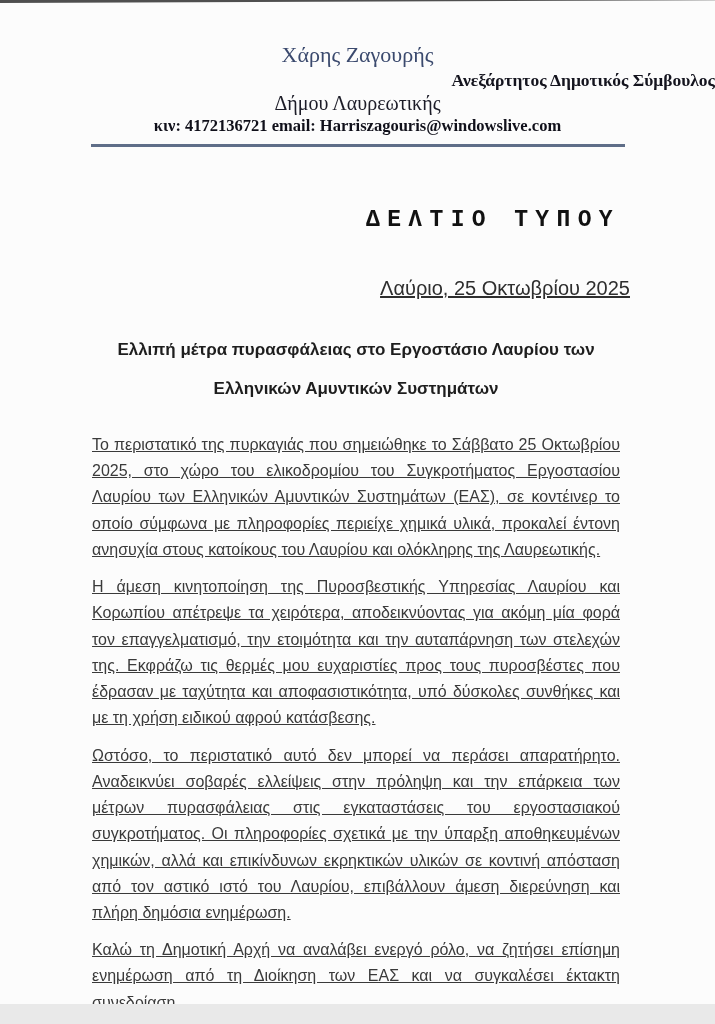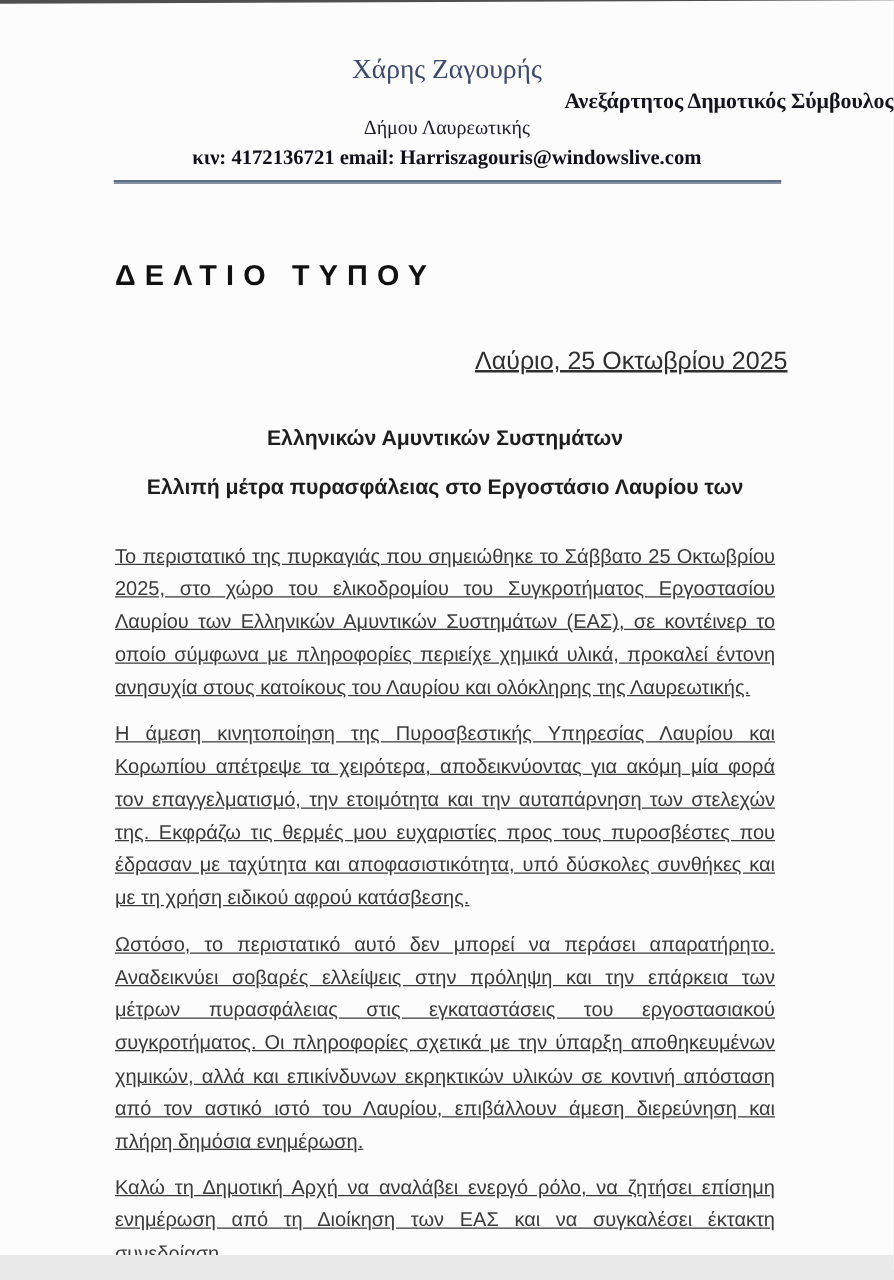--- a/index.html
+++ b/index.html
@@ -40,7 +40,7 @@
     text-align: right;
   }
   .lh-muni {
-    font-size: 16px;
+    font-size: 20px;
     line-height: 22px;
     color: #1d1d28;
   }

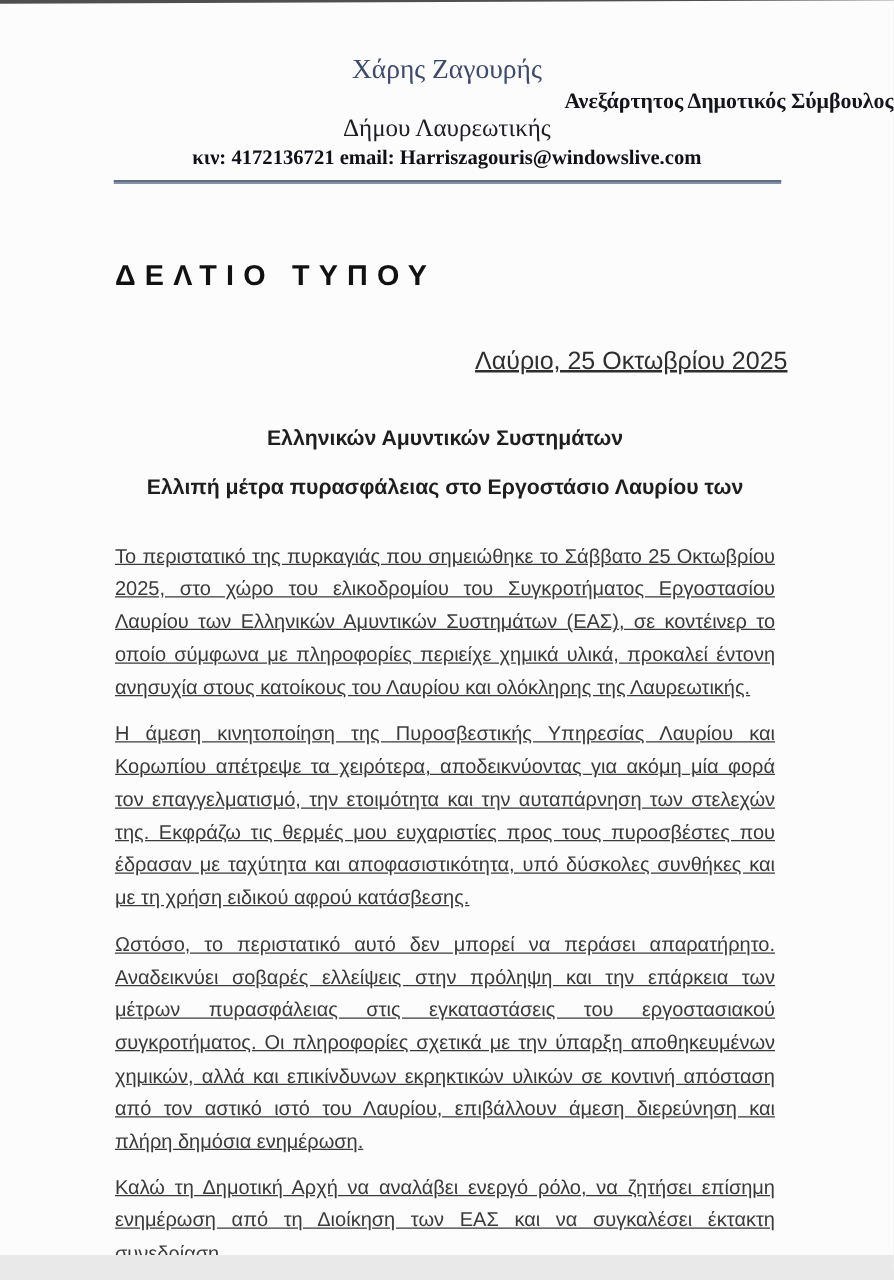--- a/index.html
+++ b/index.html
@@ -64,11 +64,12 @@
   }
   .title {
     margin-top: 60px;
-    text-align: left;
+    text-align: right;
     font-size: 23px;
     font-weight: bold;
     letter-spacing: 0.32em;
     color: var(--title-color, #111);
+    font-family: Liberation Mono, monospace;
   }
   .dateline {
     margin-top: 44px;

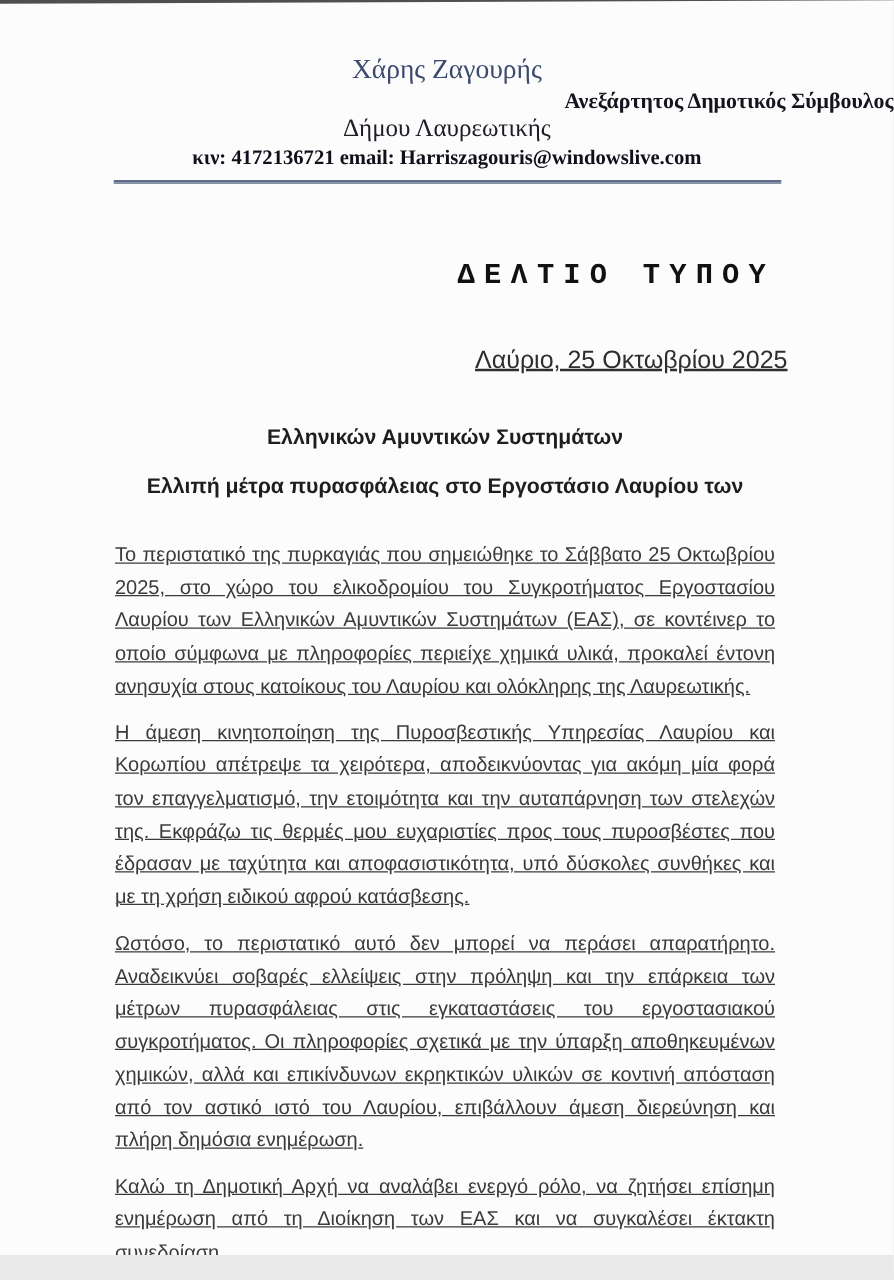--- a/index.html
+++ b/index.html
@@ -115,8 +115,8 @@
     <h1 class="title">ΔΕΛΤΙΟ ΤΥΠΟΥ</h1>
     <div class="dateline">Λαύριο, 25 Οκτωβρίου 2025</div>
     <h2 class="subject">
+      <span class="subject-line">Ελλιπή μέτρα πυρασφάλειας στο Εργοστάσιο Λαυρίου των</span>
       <span class="subject-line">Ελληνικών Αμυντικών Συστημάτων</span>
-      <span class="subject-line">Ελλιπή μέτρα πυρασφάλειας στο Εργοστάσιο Λαυρίου των</span>
     </h2>
     <p>Το περιστατικό της πυρκαγιάς που σημειώθηκε το Σάββατο 25 Οκτωβρίου 2025, στο χώρο του ελικοδρομίου του Συγκροτήματος Εργοστασίου Λαυρίου των Ελληνικών Αμυντικών Συστημάτων (ΕΑΣ), σε κοντέινερ το οποίο σύμφωνα με πληροφορίες περιείχε χημικά υλικά, προκαλεί έντονη ανησυχία στους κατοίκους του Λαυρίου και ολόκληρης της Λαυρεωτικής.</p>
     <p>Η άμεση κινητοποίηση της Πυροσβεστικής Υπηρεσίας Λαυρίου και Κορωπίου απέτρεψε τα χειρότερα, αποδεικνύοντας για ακόμη μία φορά τον επαγγελματισμό, την ετοιμότητα και την αυταπάρνηση των στελεχών της. Εκφράζω τις θερμές μου ευχαριστίες προς τους πυροσβέστες που έδρασαν με ταχύτητα και αποφασιστικότητα, υπό δύσκολες συνθήκες και με τη χρήση ειδικού αφρού κατάσβεσης.</p>

